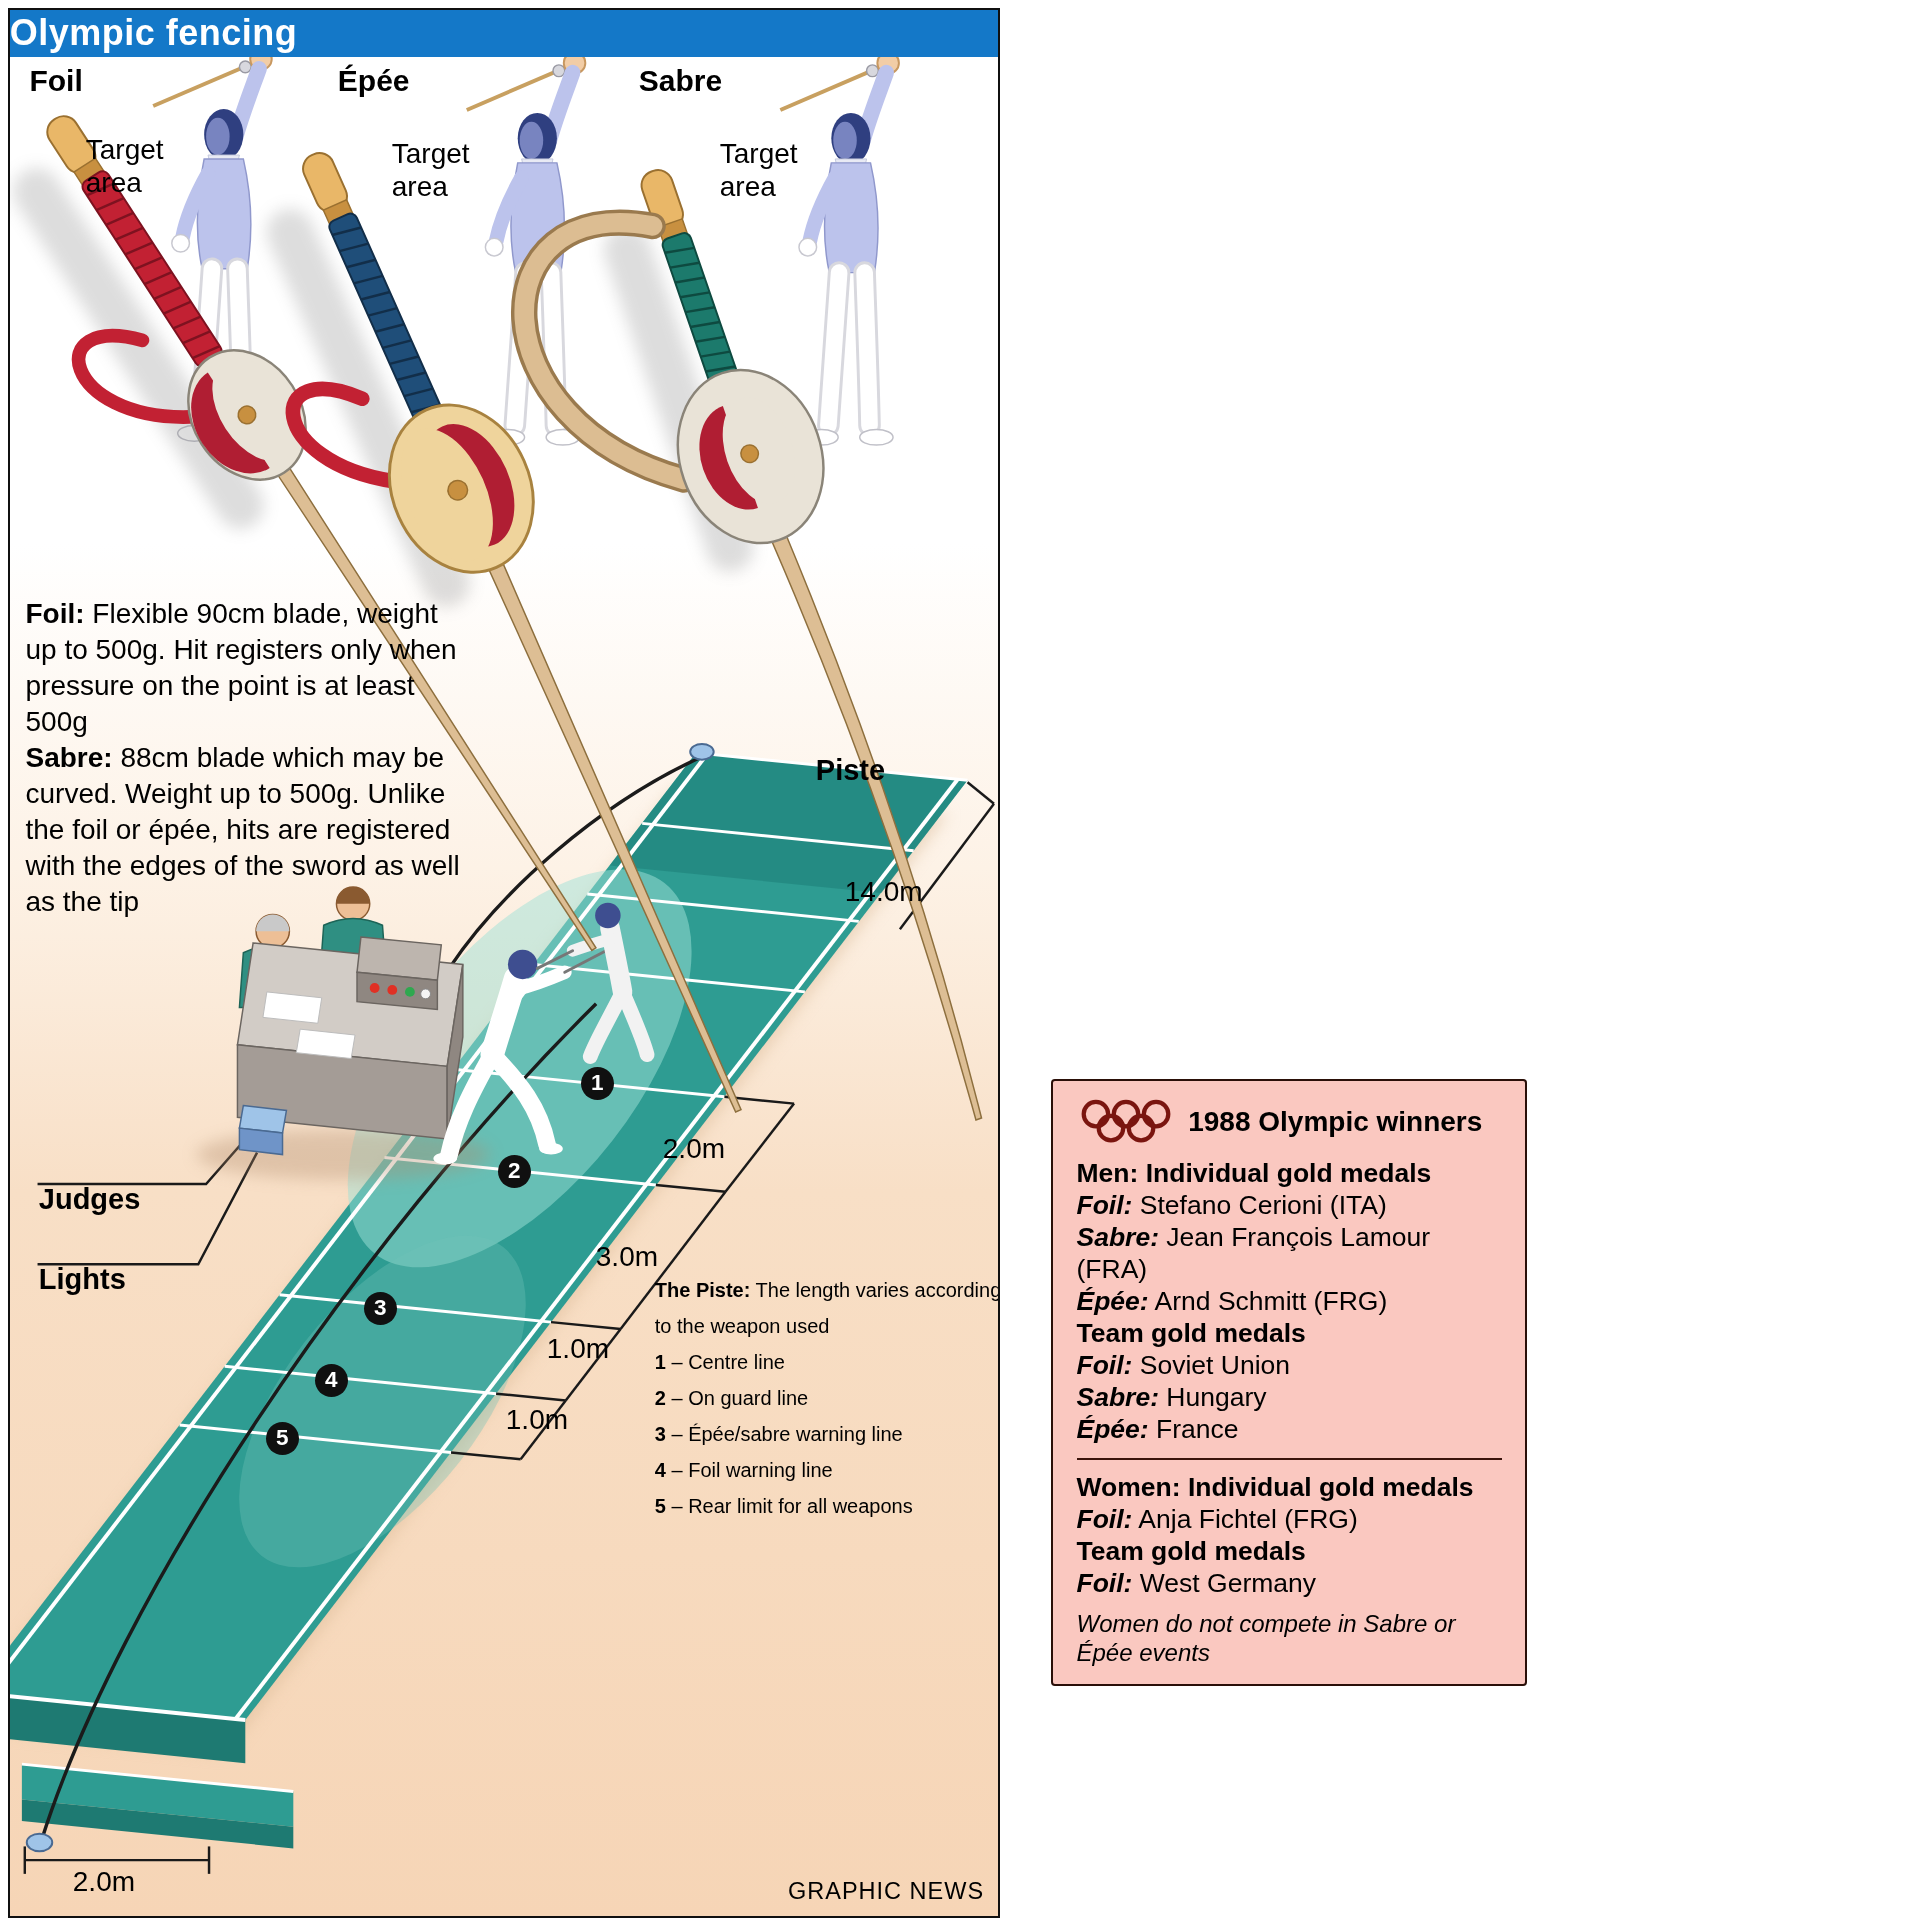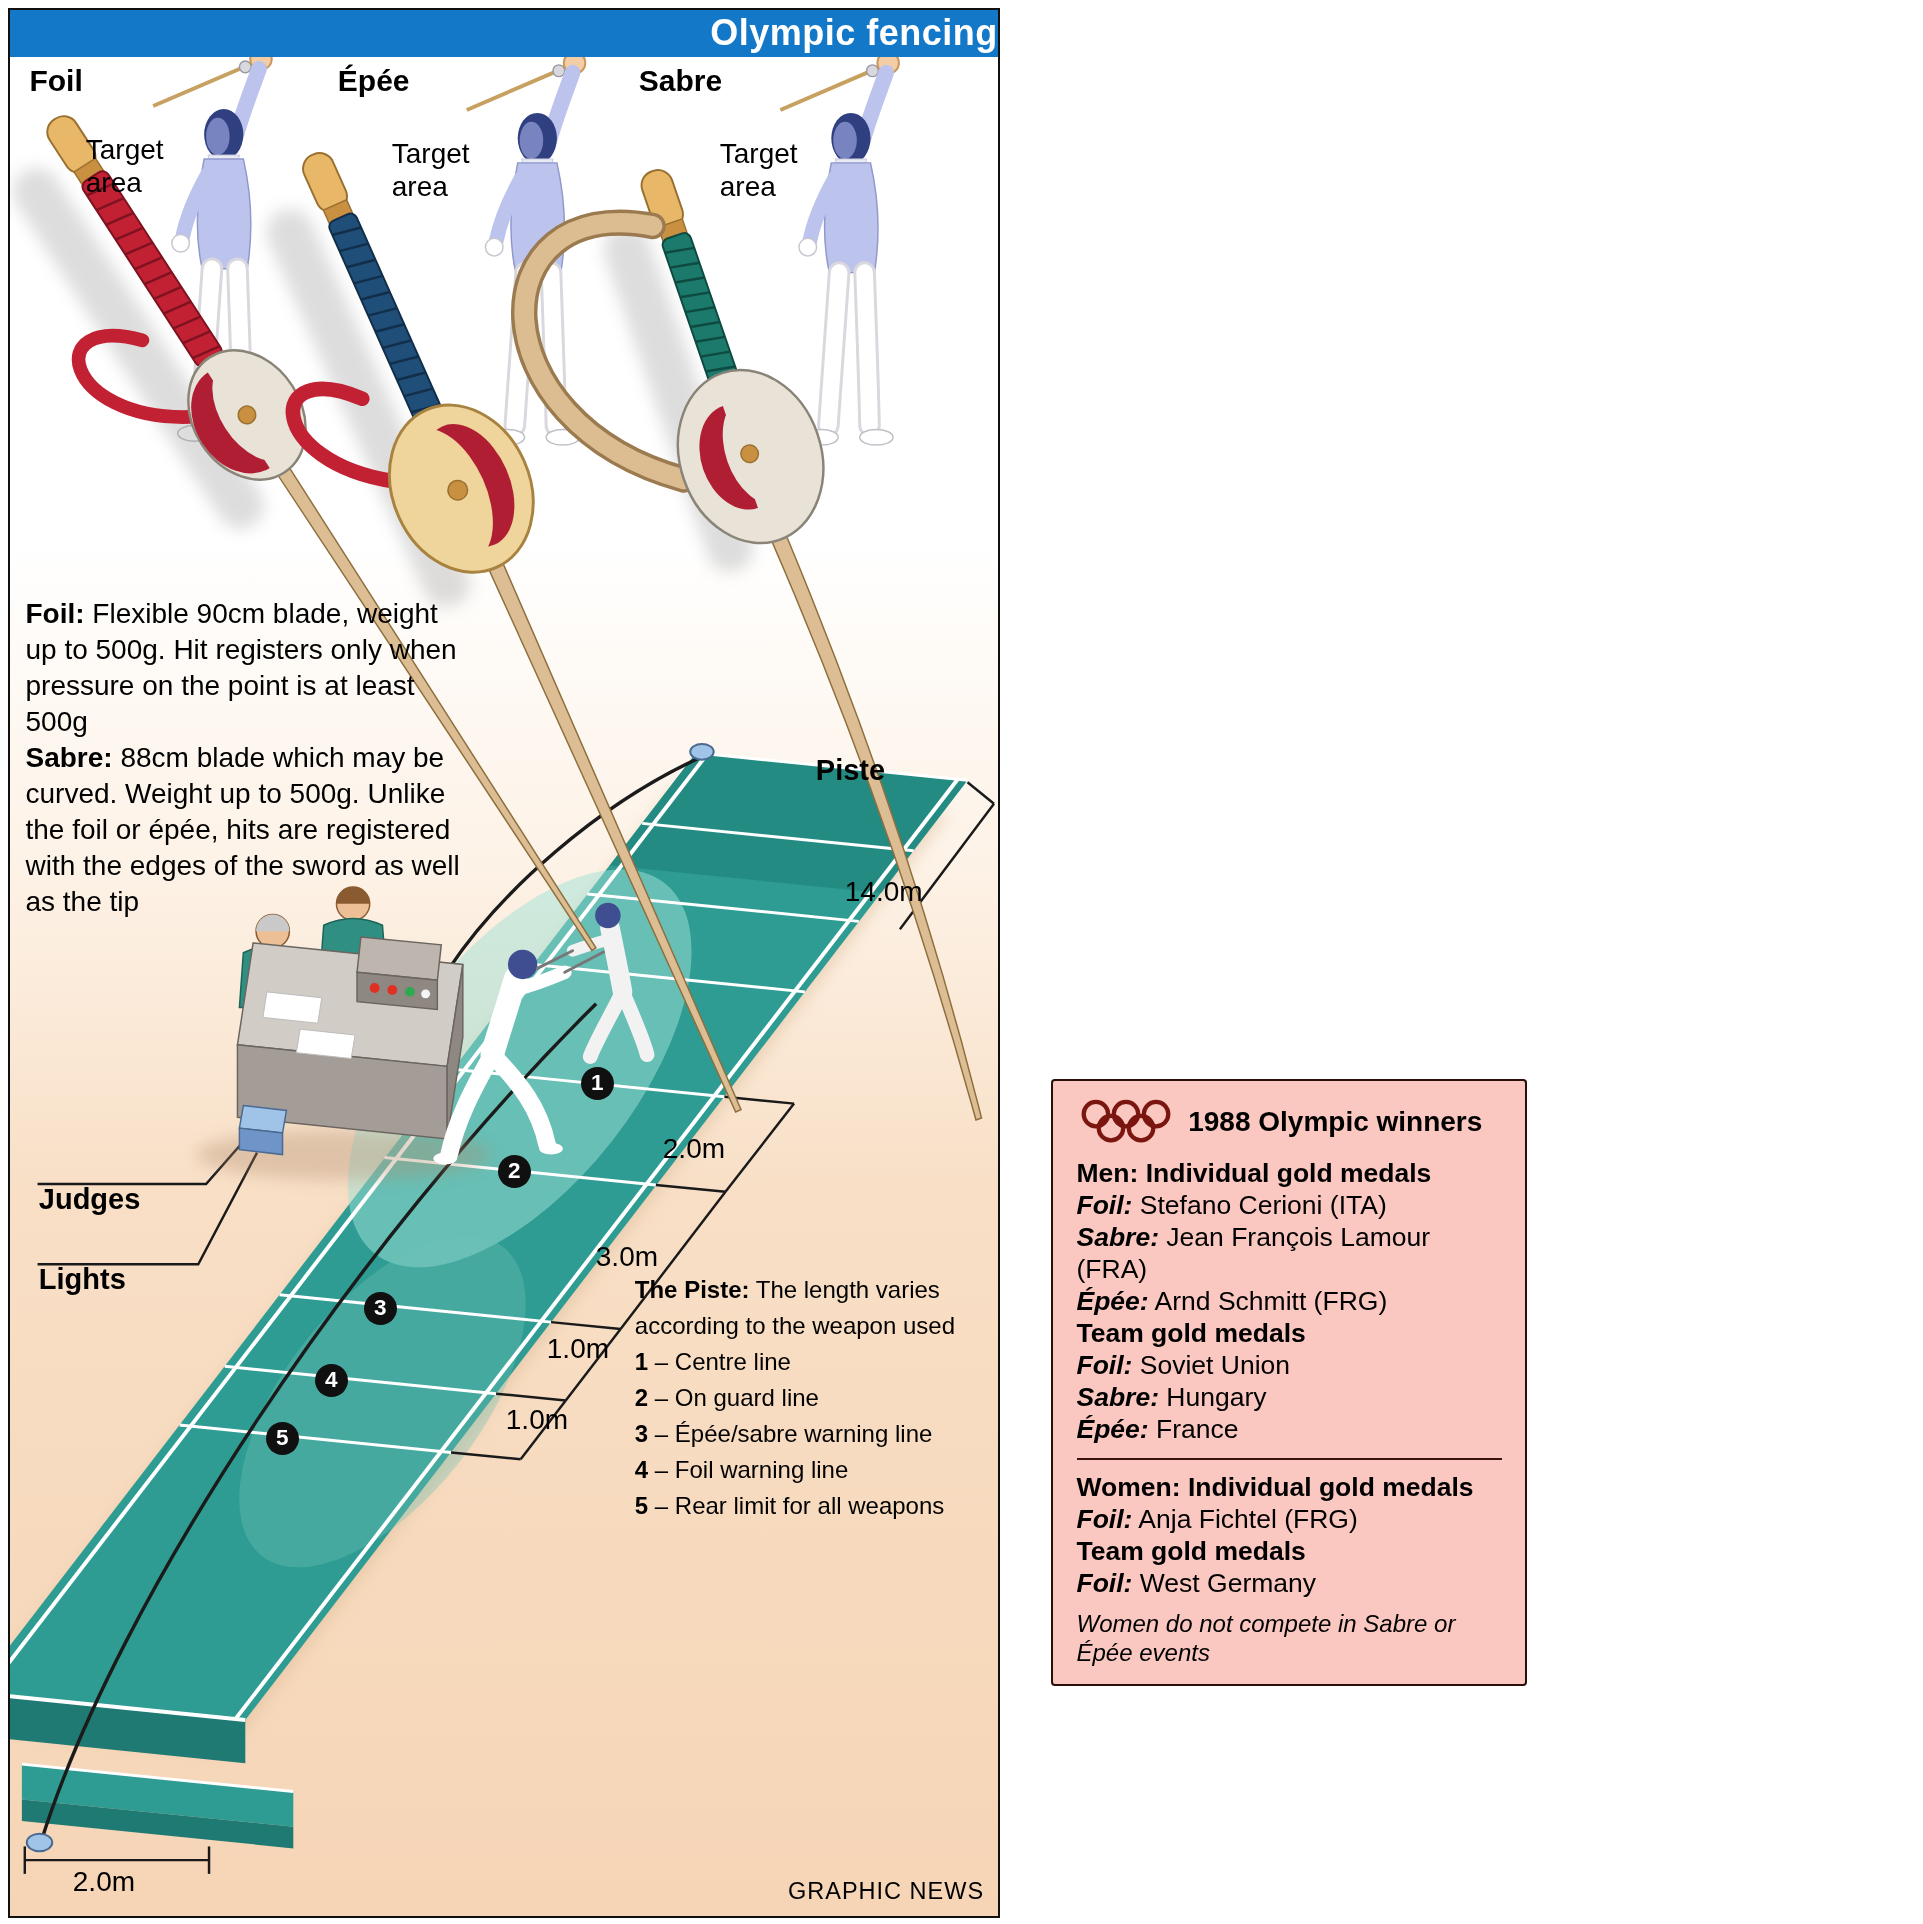--- a/index.html
+++ b/index.html
@@ -9,7 +9,7 @@
   
   .panel-main{left:7.8px;top:7.8px;width:988px;height:1906px;border:2.9px solid #101010;overflow:hidden;
     background:linear-gradient(180deg,#ffffff 0%,#ffffff 28%,#fdf2e6 45%,#f8dfc6 62%,#f6d5b6 100%);}
-  .titlebar{left:0;top:0;width:100%;height:47px;background:#1478C8;display:flex;align-items:center;justify-content:flex-end;}
+  .titlebar{left:0;top:0;width:100%;height:47px;background:#1478C8;display:flex;align-items:center;justify-content:flex-start;}
   .titlebar span{color:#fff;font-weight:bold;font-size:36px;letter-spacing:0.5px;}
   .wname{font-weight:bold;font-size:30px;}
   .tlabel{font-size:28px;line-height:33px;text-align:left;width:118px;}

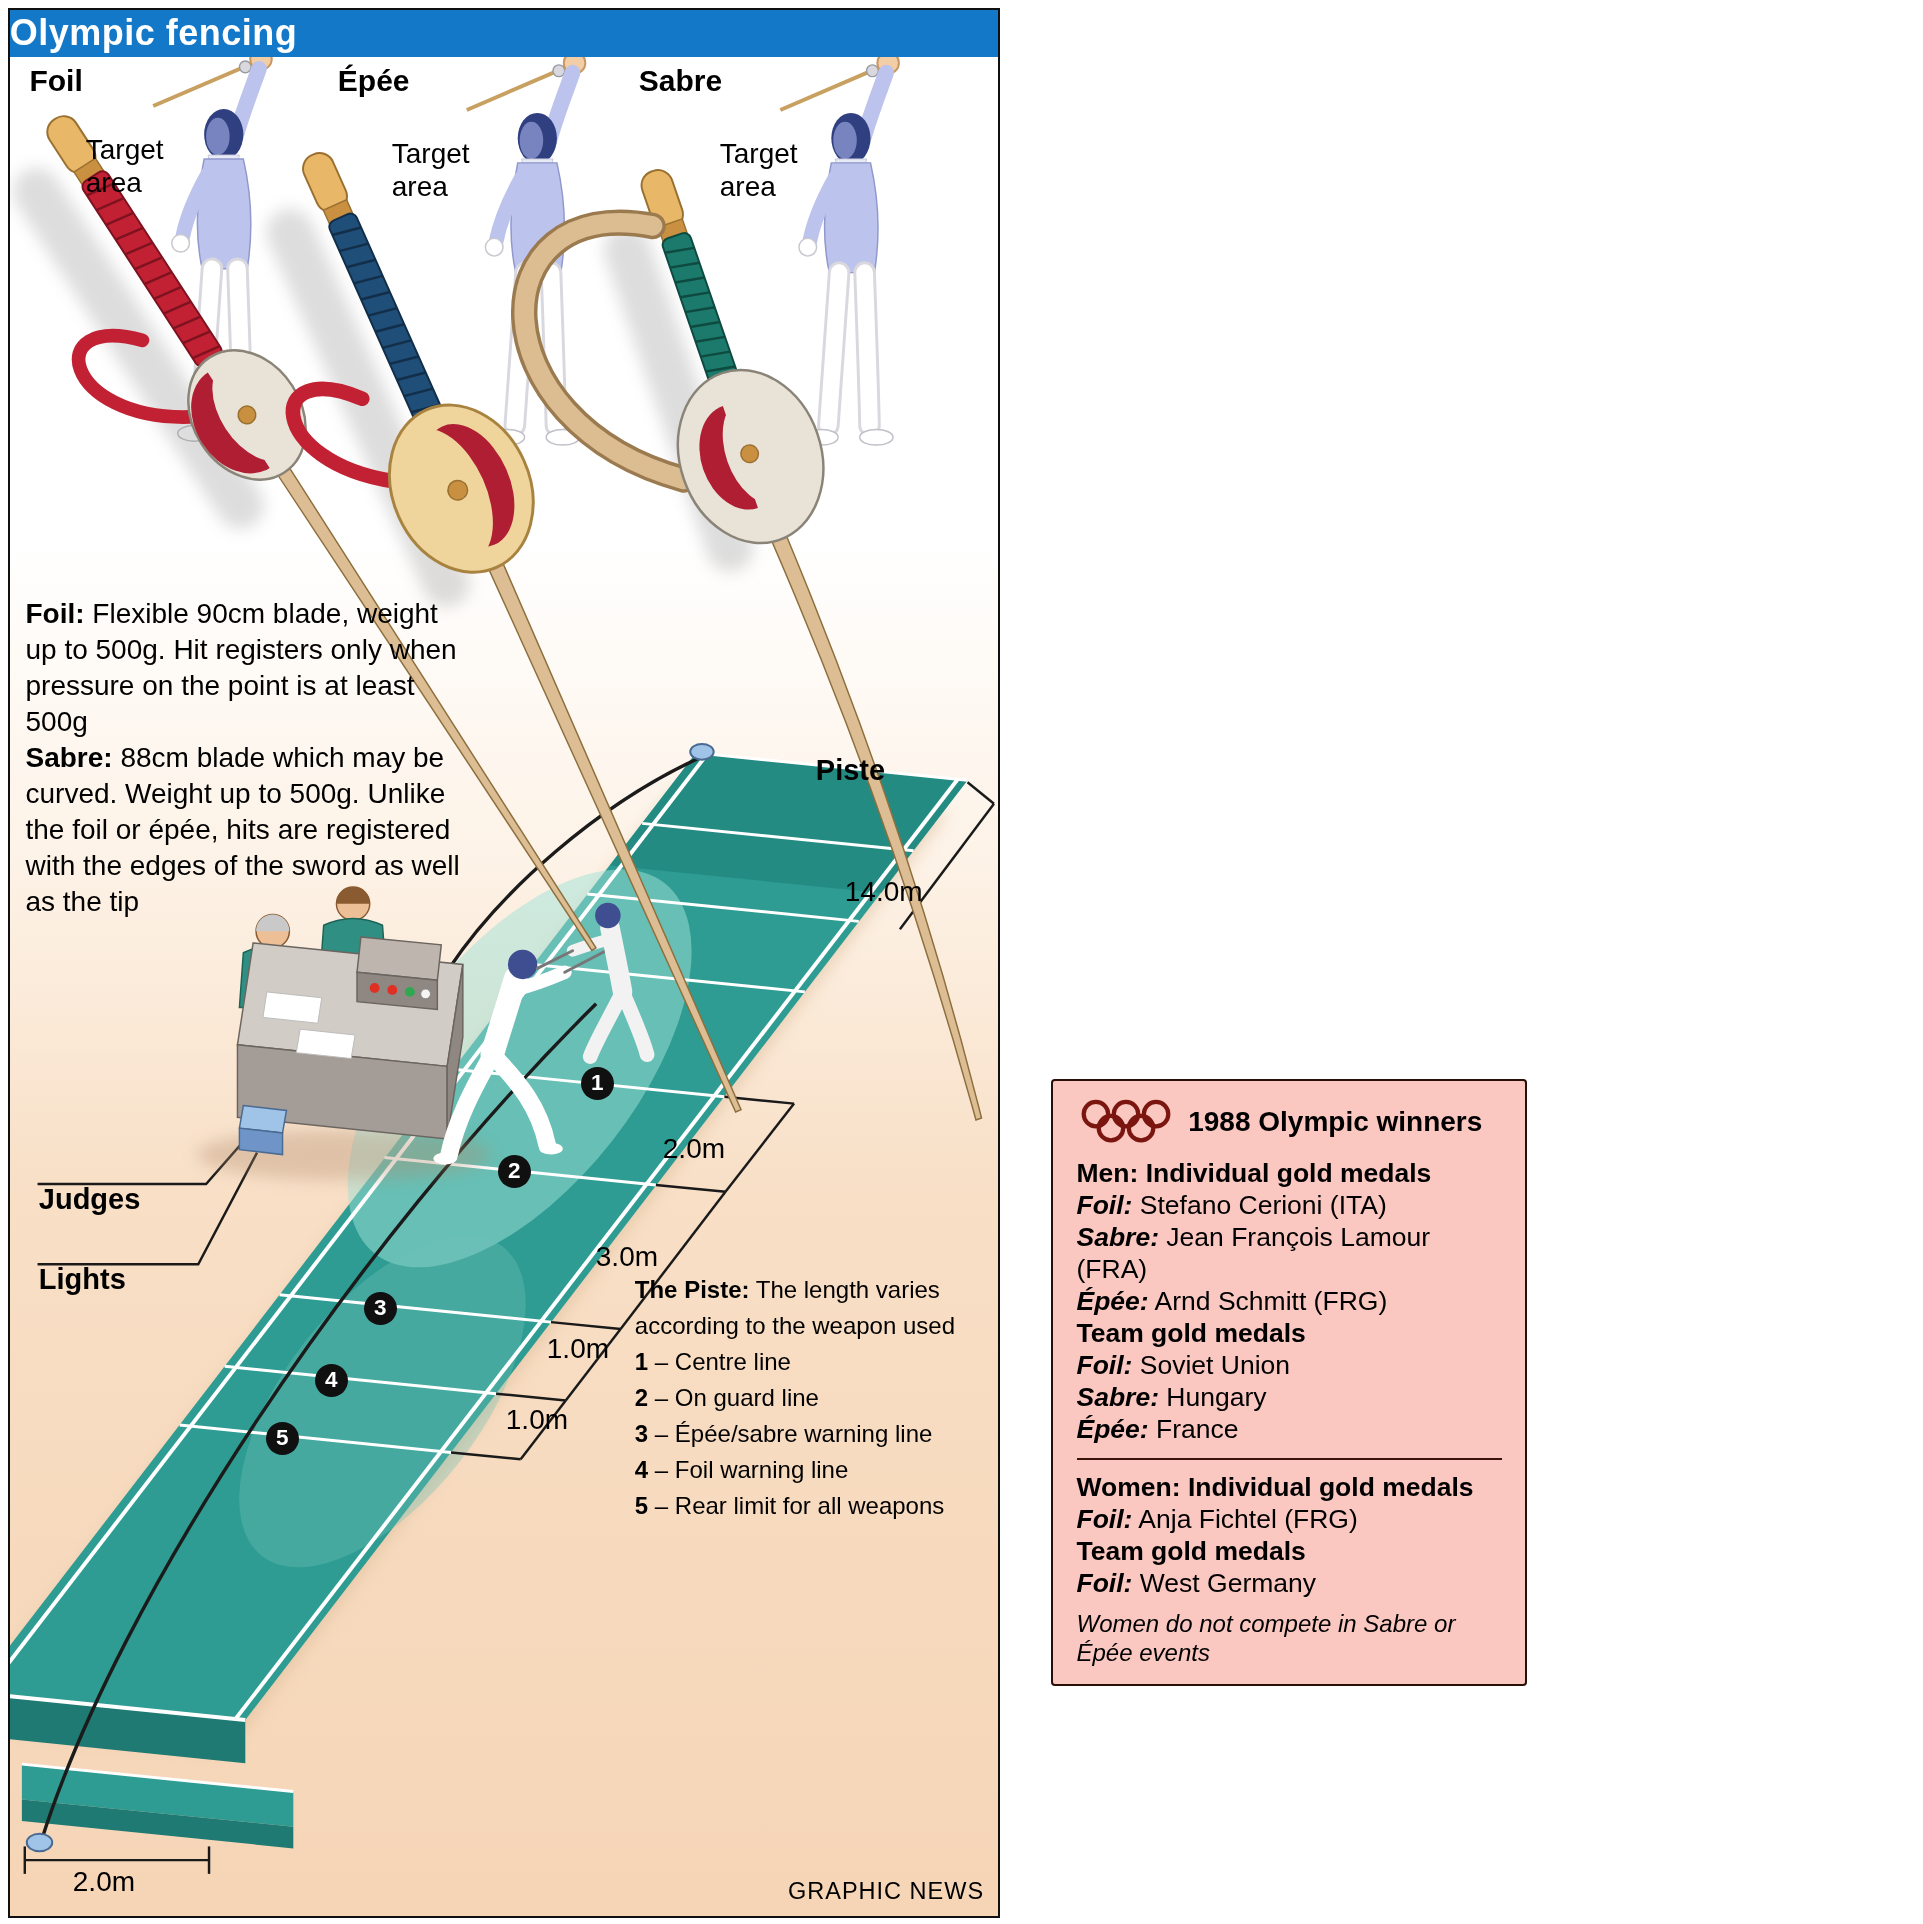--- a/index.html
+++ b/index.html
@@ -18,7 +18,7 @@
   .h-bold{font-weight:bold;font-size:29px;margin-top:40px;}
   .scoring{width:325px;text-align:right;font-size:27.4px;line-height:34px;}
   .scoring .term{font-weight:bold;font-size:29px;}
-  .legend{width:365px;font-size:24px;line-height:36px;}
+  .legend{width:365px;font-size:20px;line-height:36px;margin-left:20px;}
   .legend b{font-weight:bold;}
   .m-label{font-size:28px;white-space:nowrap;}
   .p-num{width:33px;height:33px;border-radius:50%;background:#101010;color:#fff;font-size:22.5px;font-weight:bold;

